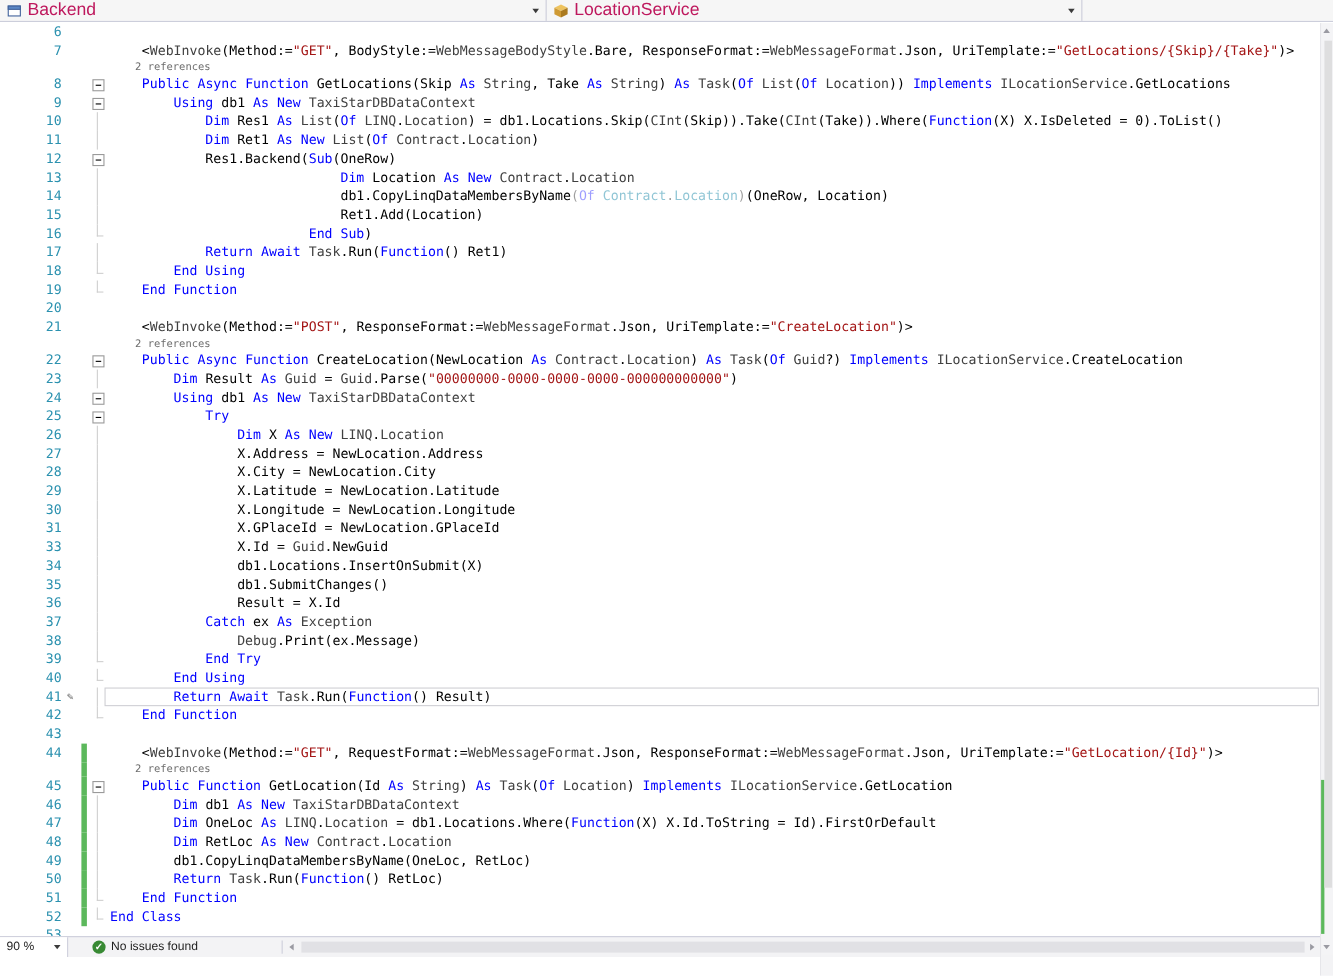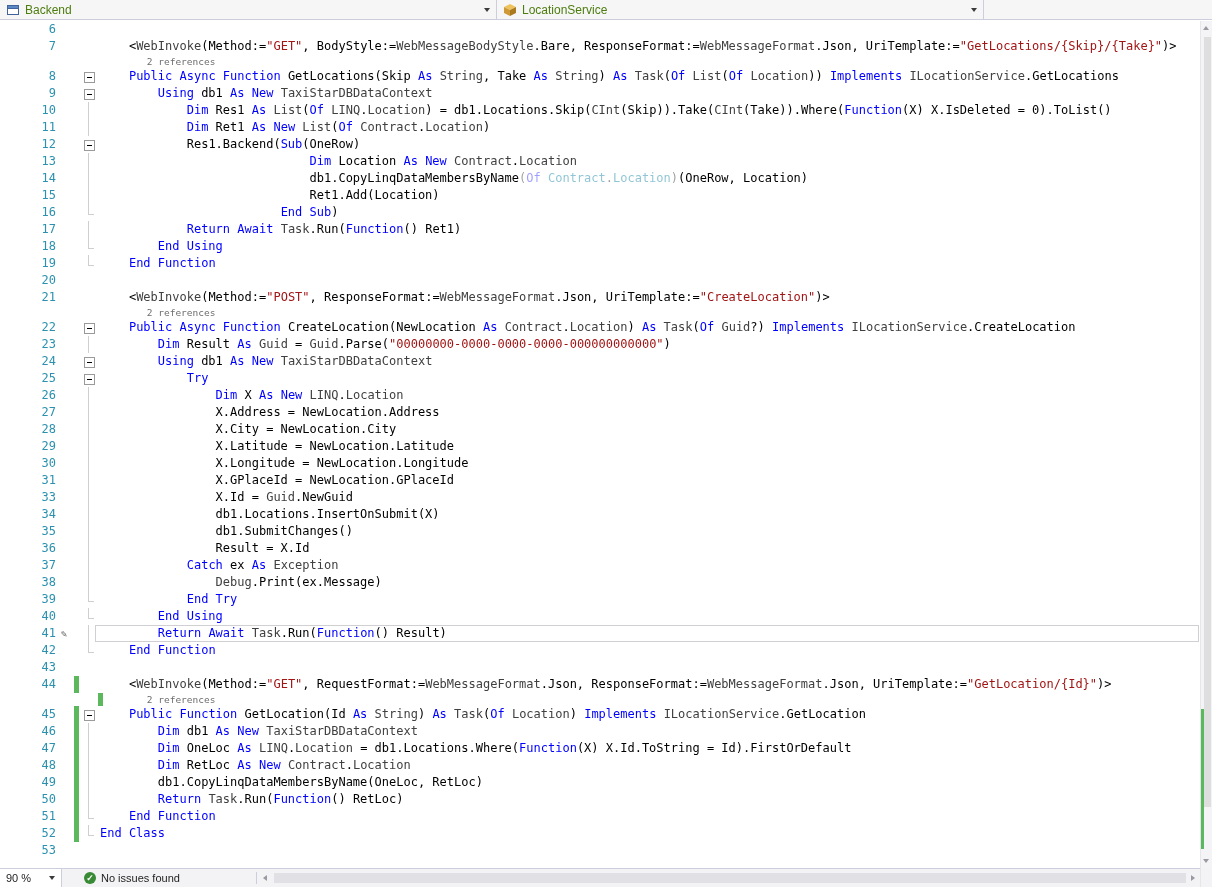--- a/index.html
+++ b/index.html
@@ -9,7 +9,7 @@
   
   .navbar{position:absolute;top:0;left:0;width:1212px;height:20px;background:#f6f6f6;border-bottom:1px solid #cccedb;display:flex;box-sizing:border-box;}
   .nav-sec{position:relative;display:flex;align-items:center;gap:5px;padding:0 6px;border-right:1px solid #cccedb;box-sizing:border-box;height:100%;}
-  .nav-label{font-size:12px;color:#4d7c0f;white-space:nowrap;}
+  .nav-label{font-size:16px;color:#be185d;white-space:nowrap;}
   .nav-label.bold{font-weight:normal;}
   .nav-ic{display:flex;align-items:center;}
   .dd-arrow{width:0;height:0;border-left:3.5px solid transparent;border-right:3.5px solid transparent;border-top:4px solid #3b3b3b;}

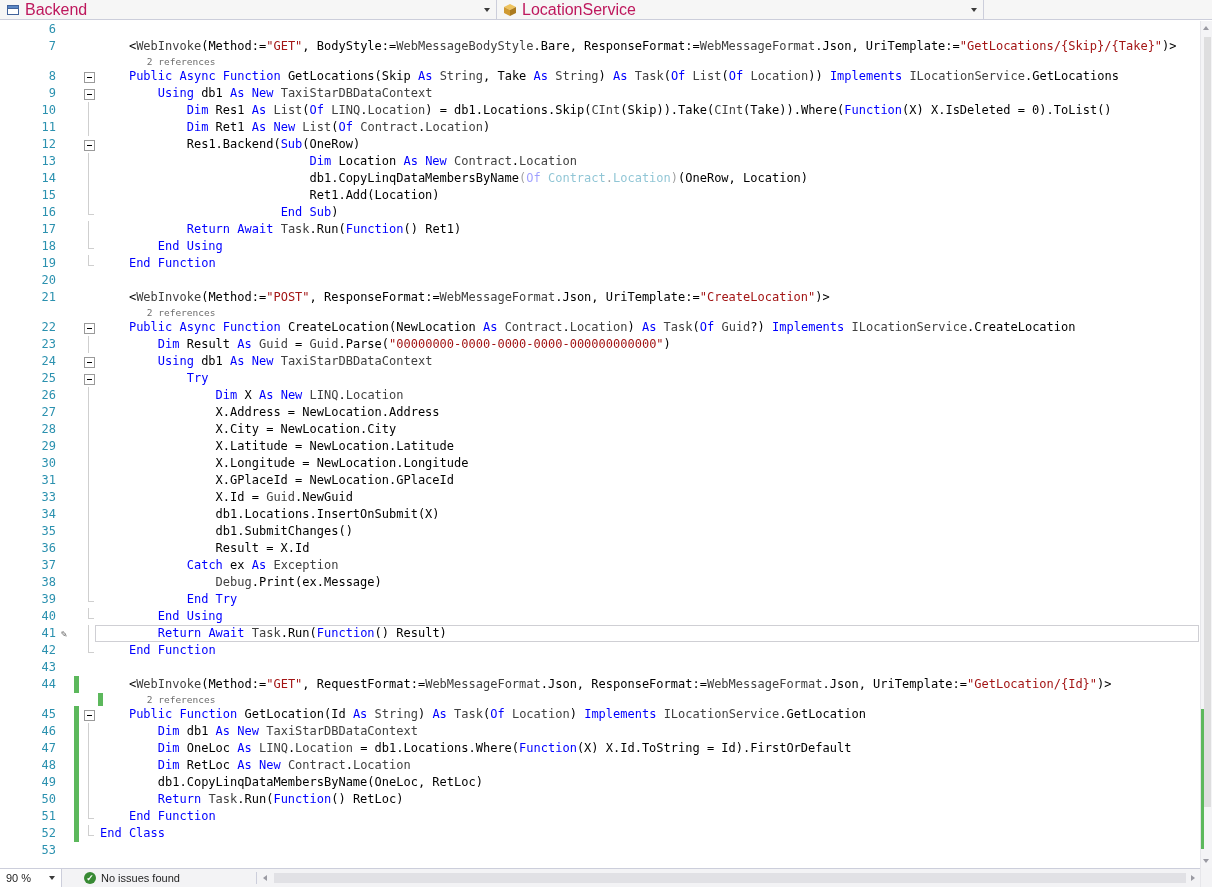--- a/index.html
+++ b/index.html
@@ -18,7 +18,7 @@
   
   .editor{position:absolute;top:21px;left:0;width:1200px;height:847px;overflow:hidden;background:#ffffff;}
   .row{position:relative;display:flex;height:17px;line-height:17px;font-family:"DejaVu Sans Mono","Liberation Mono",monospace;font-size:12px;}
-  .row.lens-row{height:13px;line-height:13px;margin-left:24px;}
+  .row.lens-row{height:13px;line-height:13px;}
   .m-glyph{width:20px;flex:0 0 20px;}
   .m-num{width:36px;flex:0 0 36px;text-align:right;color:#2b91af;}
   .m-pencil{width:16px;flex:0 0 16px;text-align:center;font-size:10px;color:#5a5a5a;}

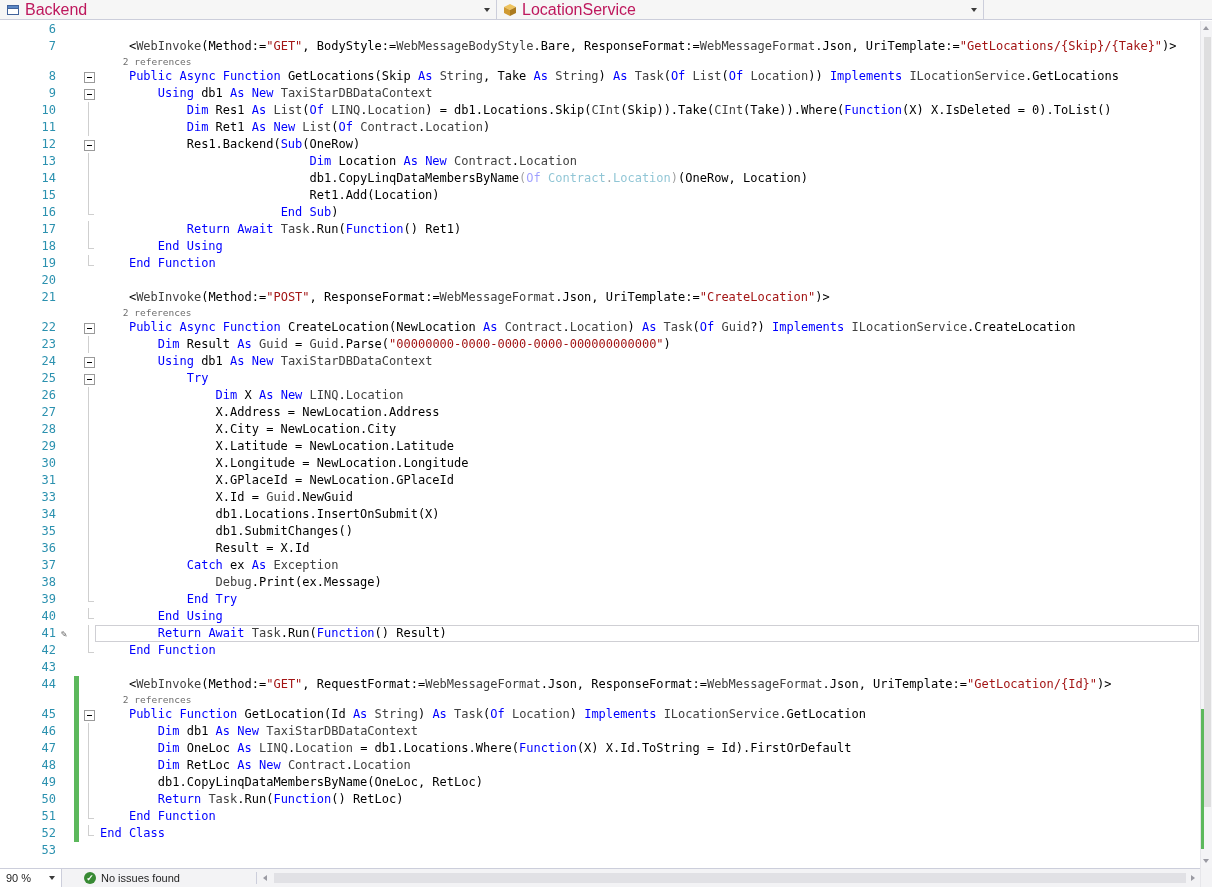--- a/index.html
+++ b/index.html
@@ -49,7 +49,7 @@
   .v-corner{position:absolute;bottom:0;left:0;right:0;height:19px;background:#f3f3f5;}
 
   
-  .statusbar{position:absolute;bottom:0;left:0;width:1200px;height:19px;background:#f3f3f5;border-top:1px solid #cccedb;box-sizing:border-box;display:flex;align-items:center;}
+  .statusbar{position:absolute;bottom:17px;left:0;width:1200px;height:19px;background:#f3f3f5;border-top:1px solid #cccedb;box-sizing:border-box;display:flex;align-items:center;}
   .zoom{width:62px;height:100%;background:#ffffff;border-right:1px solid #cccedb;box-sizing:border-box;display:flex;align-items:center;justify-content:space-between;padding:0 6px;font-size:11px;color:#1e1e1e;cursor:pointer;}
   .health{display:flex;align-items:center;gap:5px;margin-left:22px;font-size:11px;color:#1e1e1e;white-space:nowrap;}
   .check-circle{display:inline-block;width:12px;height:12px;border-radius:50%;background:#388a34;color:#fff;font-size:9px;line-height:12px;text-align:center;font-weight:bold;}

